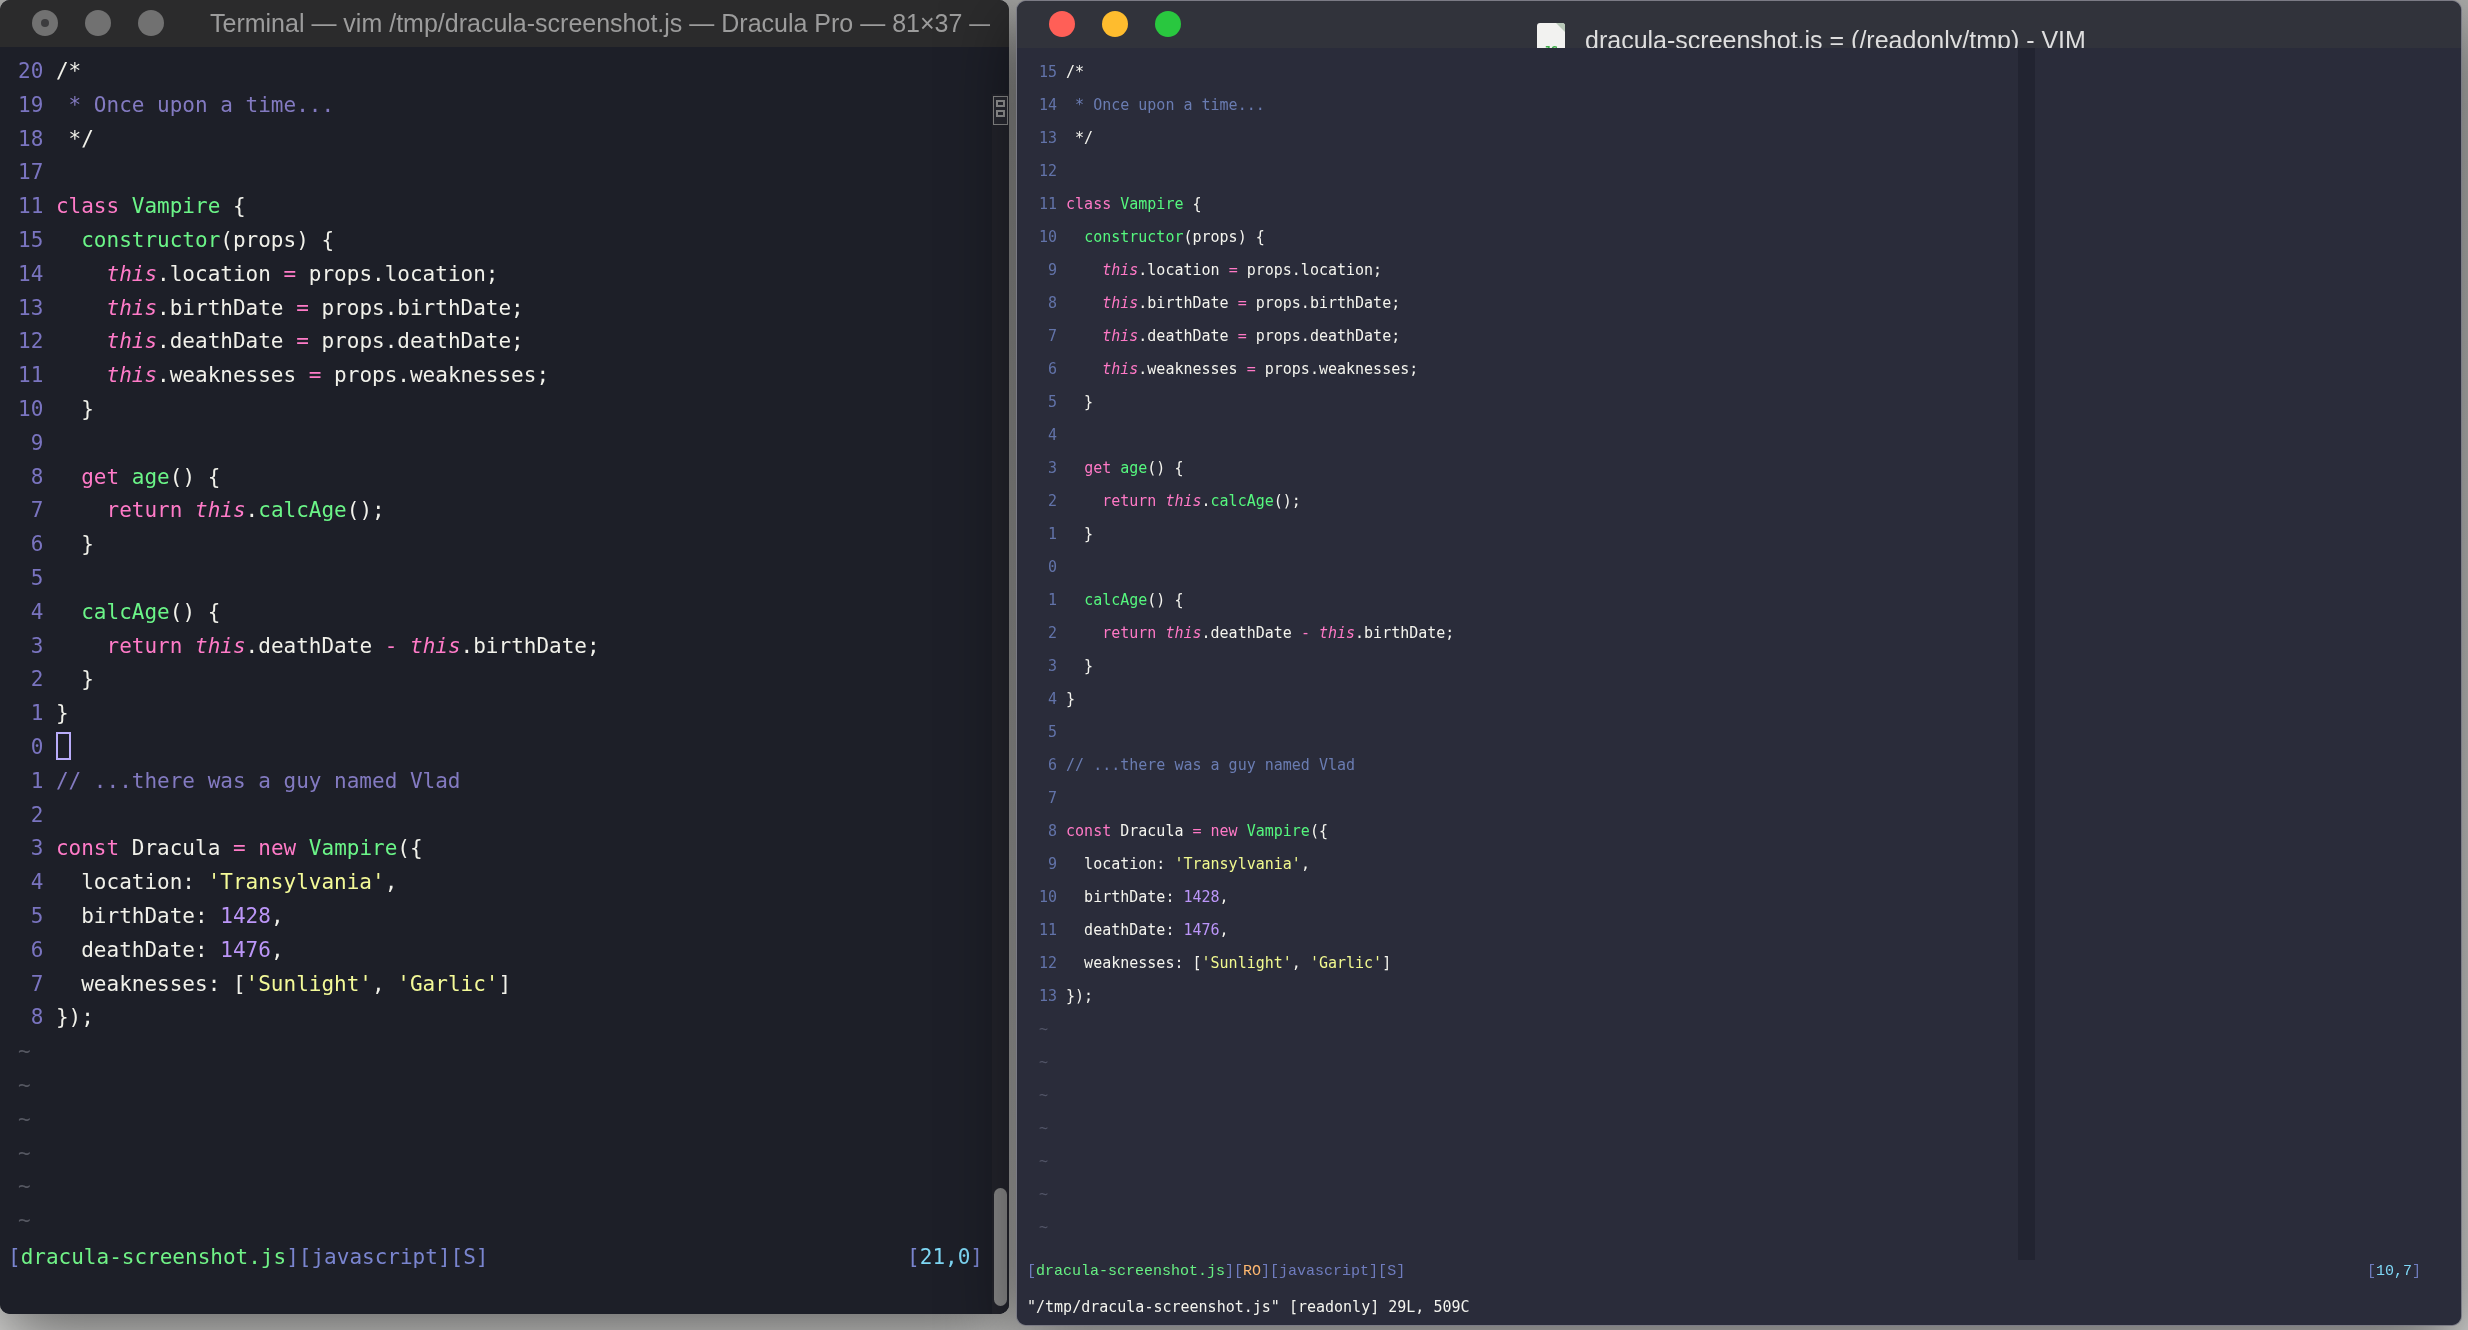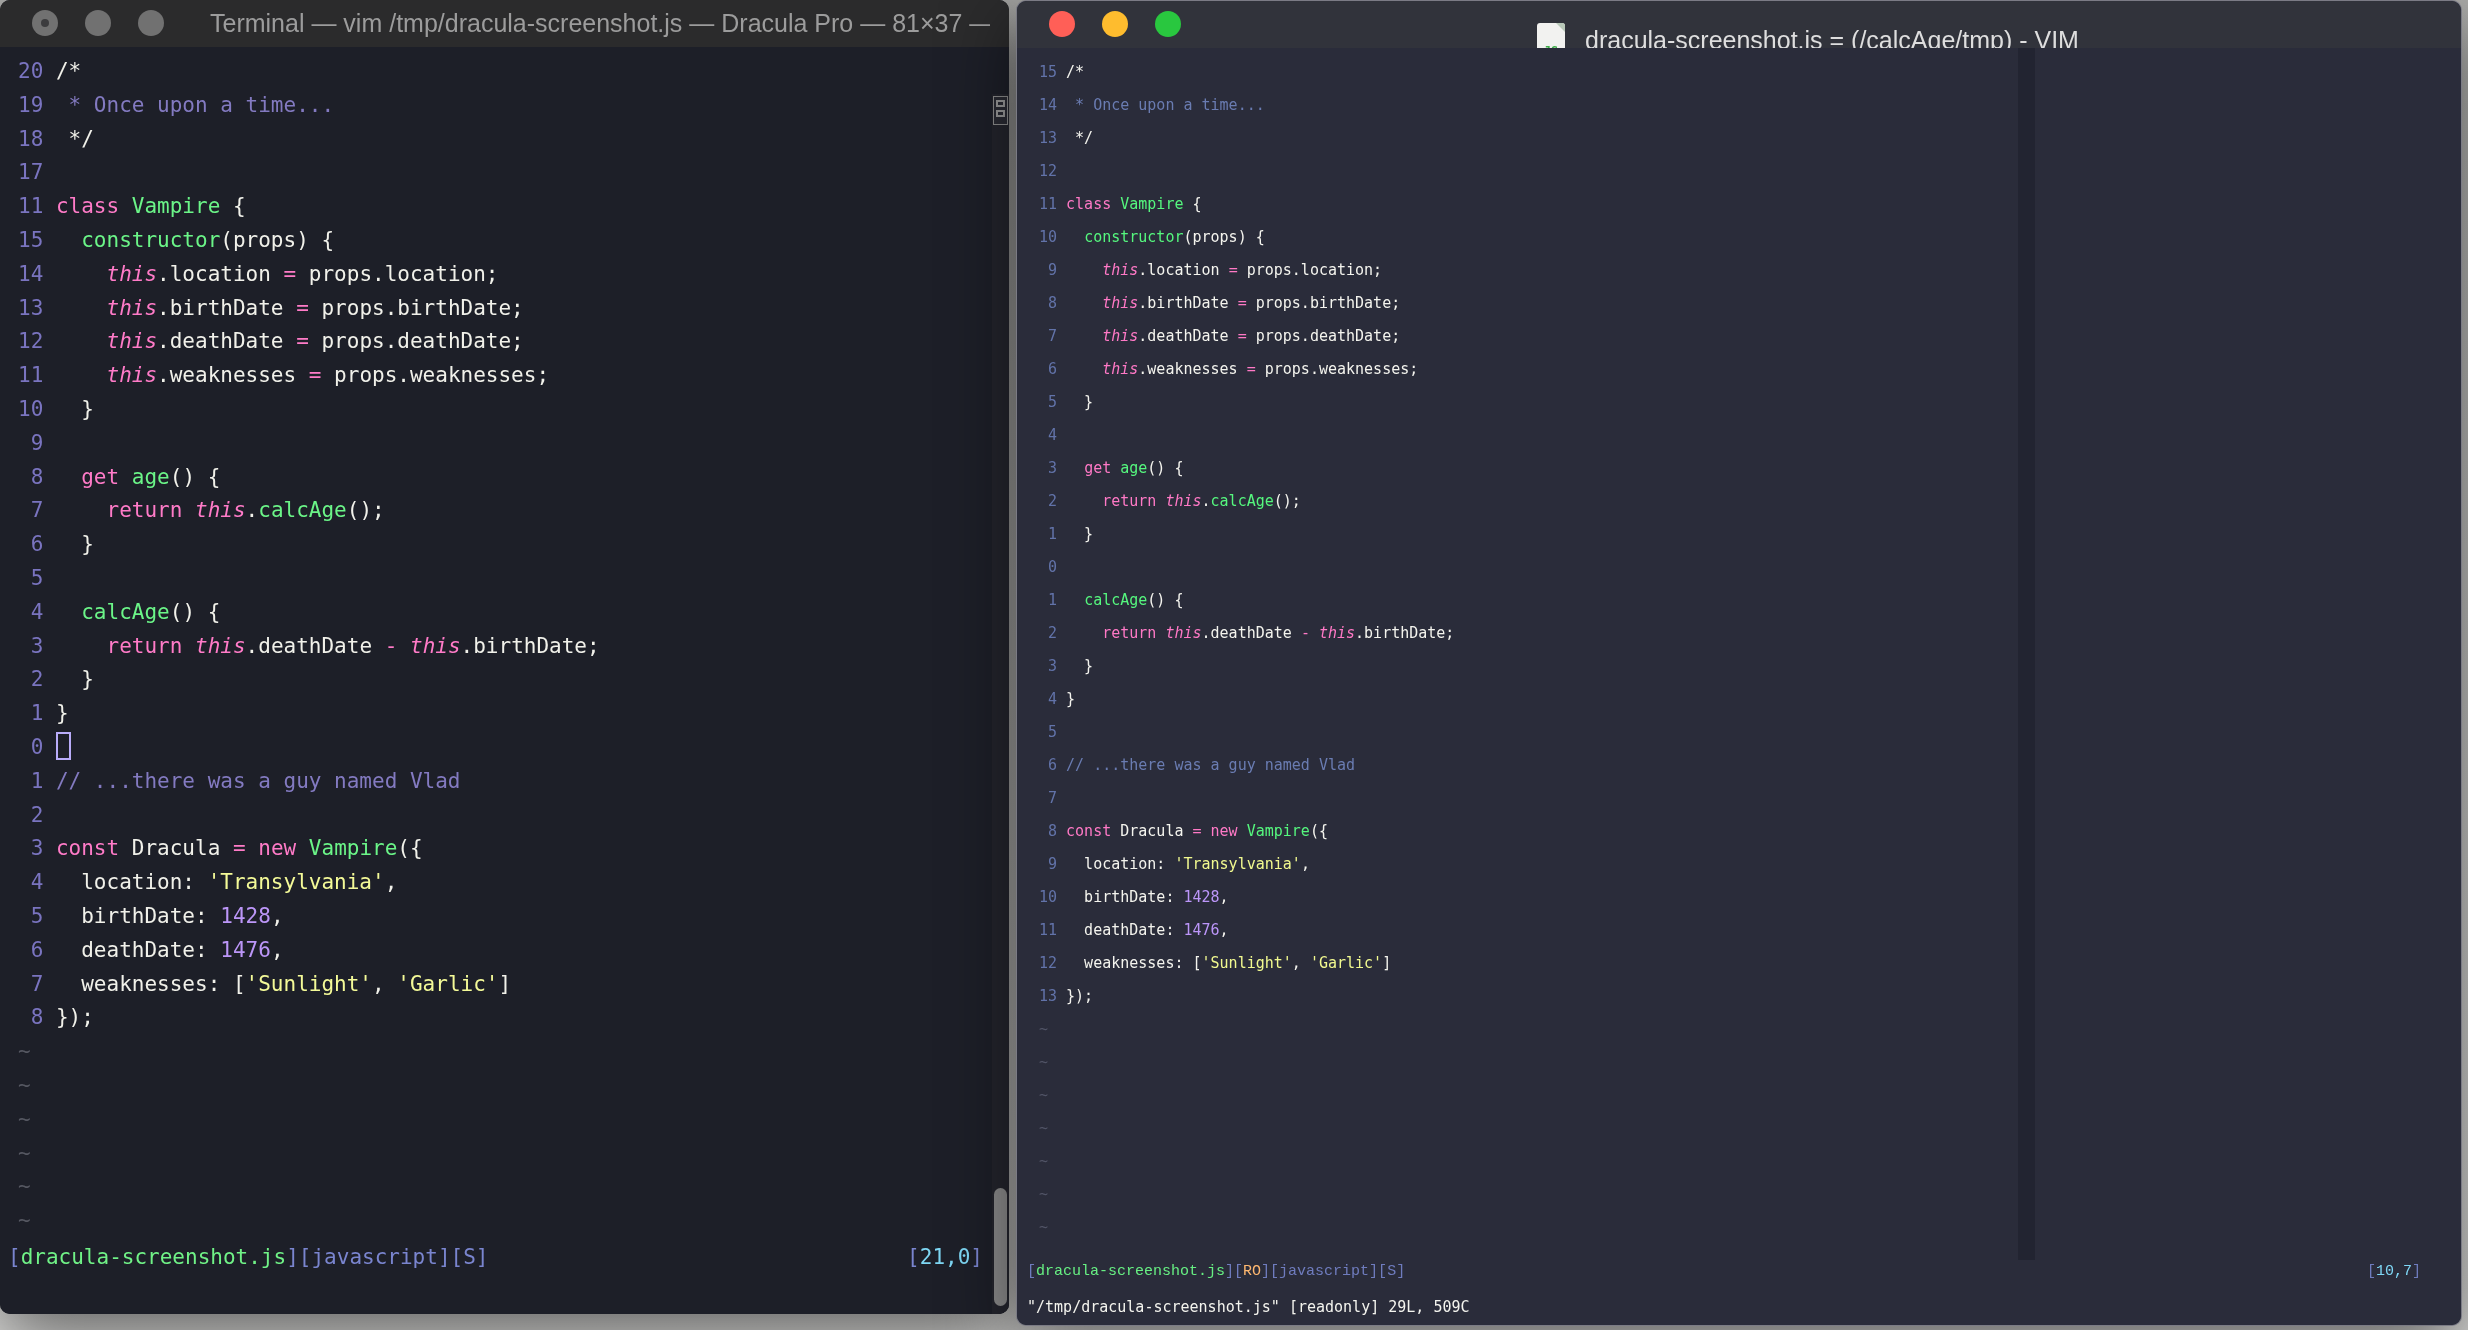--- a/index.html
+++ b/index.html
@@ -153,7 +153,7 @@
         <div class="jsicon">
           <span class="js">JS</span>
         </div>
-        <div class="titletext">dracula-screenshot.js = (/calcAge/tmp) - VIM</div>
+        <div class="titletext">dracula-screenshot.js = (/readonly/tmp) - VIM</div>
       </div>
     </div>
     <div class="content">

